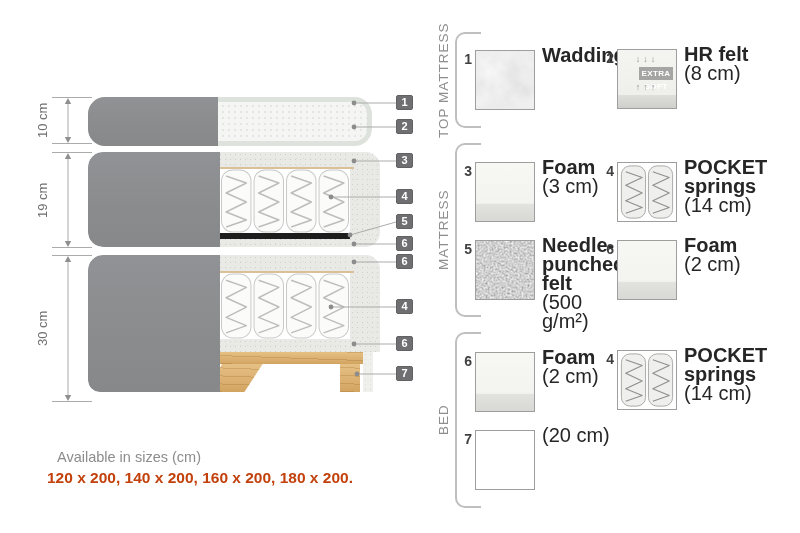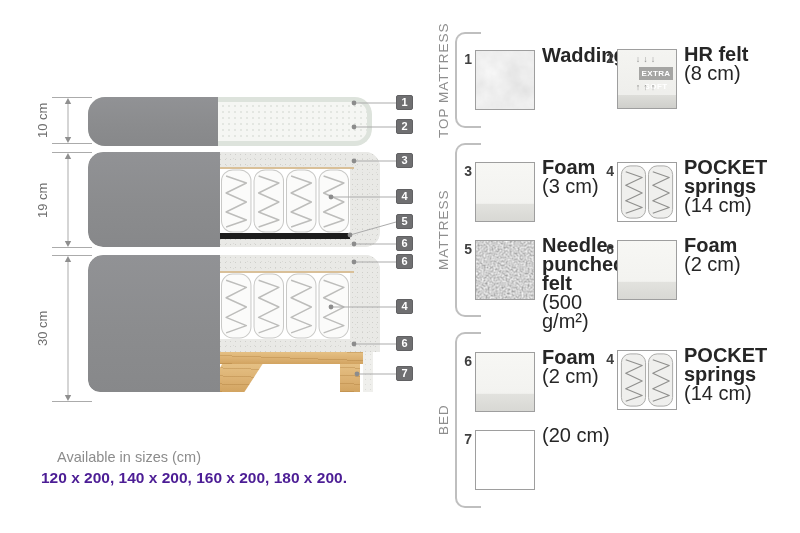--- a/index.html
+++ b/index.html
@@ -78,7 +78,7 @@
   .sw-wood{border-color:#9e9e9e;}
 
   .footer1{position:absolute;left:57px;top:449px;font-size:14.5px;color:#8c8c8c;}
-  .footer2{position:absolute;left:41px;top:469px;font-size:15.5px;font-weight:bold;color:#4c1d95;}
+  .footer2{position:absolute;left:47px;top:469px;font-size:15.5px;font-weight:bold;color:#c2410c;}
 </style>
 </head>
 <body>

